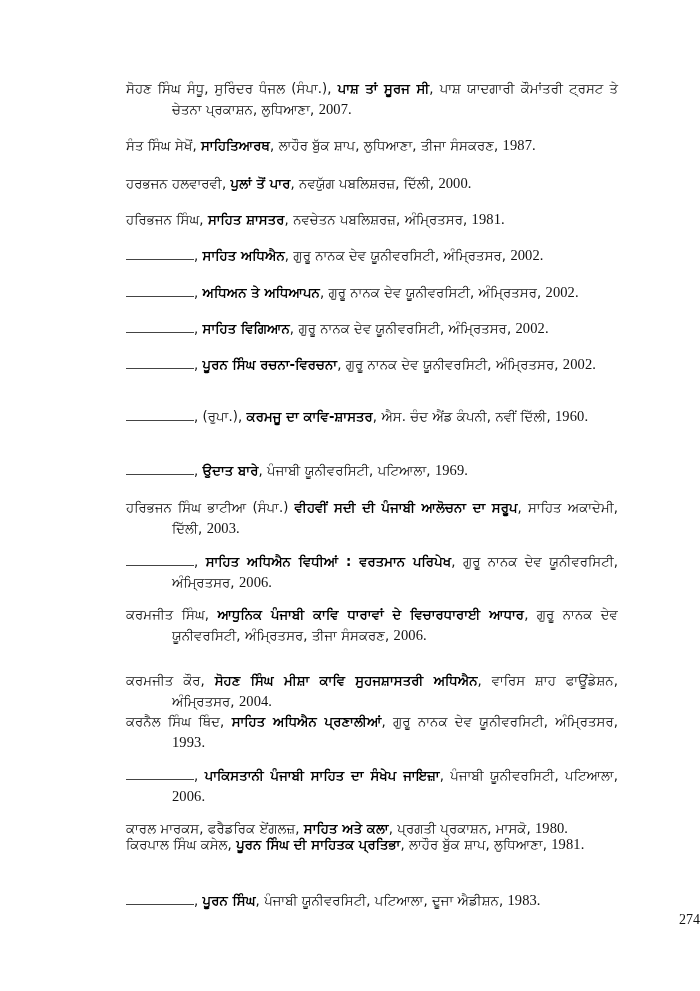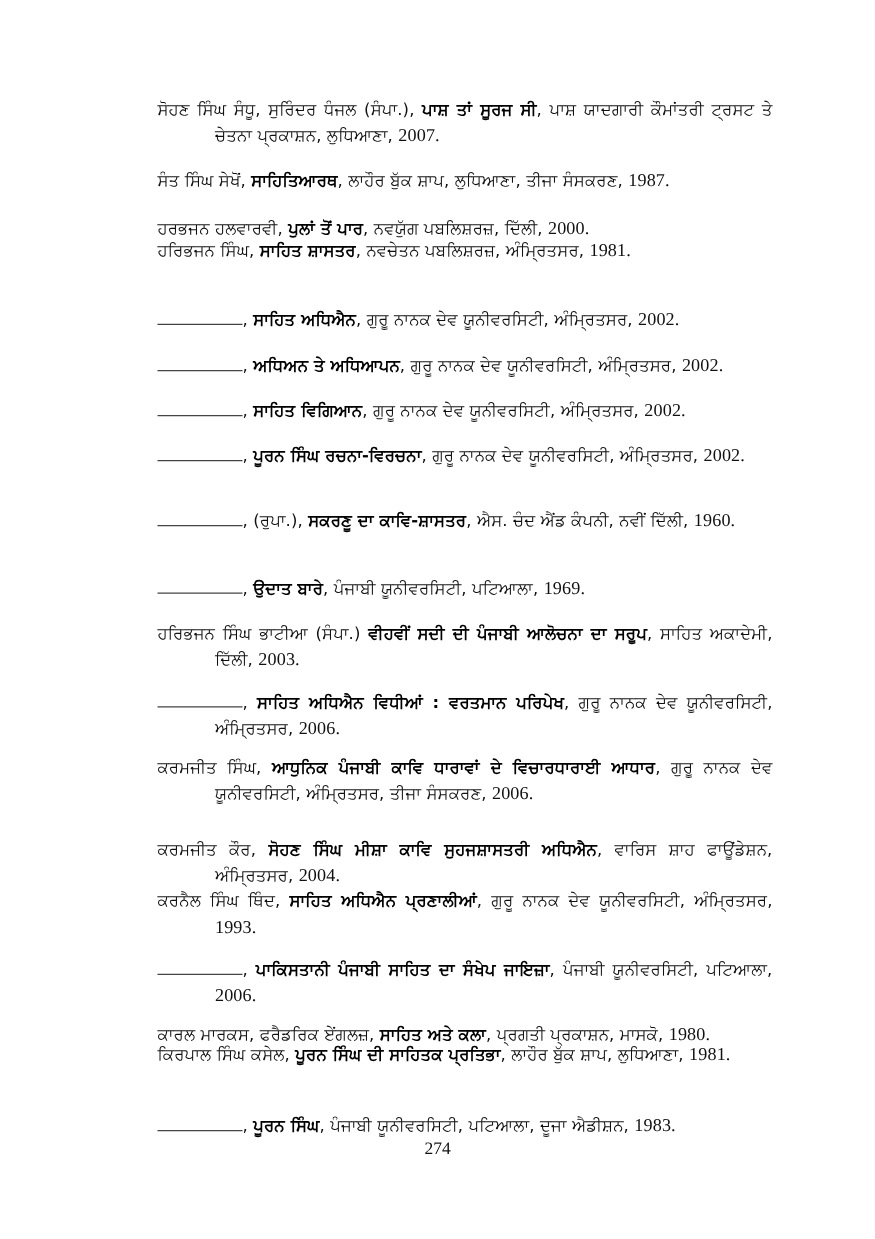--- a/index.html
+++ b/index.html
@@ -89,7 +89,7 @@
       <span>ਹਰਭਜਨ ਹਲਵਾਰਵੀ, </span><span class="title">ਪੁਲਾਂ ਤੋਂ ਪਾਰ</span><span>, ਨਵਯੁੱਗ ਪਬਲਿਸ਼ਰਜ਼, ਦਿੱਲੀ, </span><span class="year">2000.</span>
     </div>
 
-    <div class="entry" style="top:113px">
+    <div class="entry" style="top:131px">
       <span>ਹਰਿਭਜਨ ਸਿੰਘ, </span><span class="title">ਸਾਹਿਤ ਸ਼ਾਸਤਰ</span><span>, ਨਵਚੇਤਨ ਪਬਲਿਸ਼ਰਜ਼, ਅੰਮ੍ਰਿਤਸਰ, </span><span class="year">1981.</span>
     </div>
 

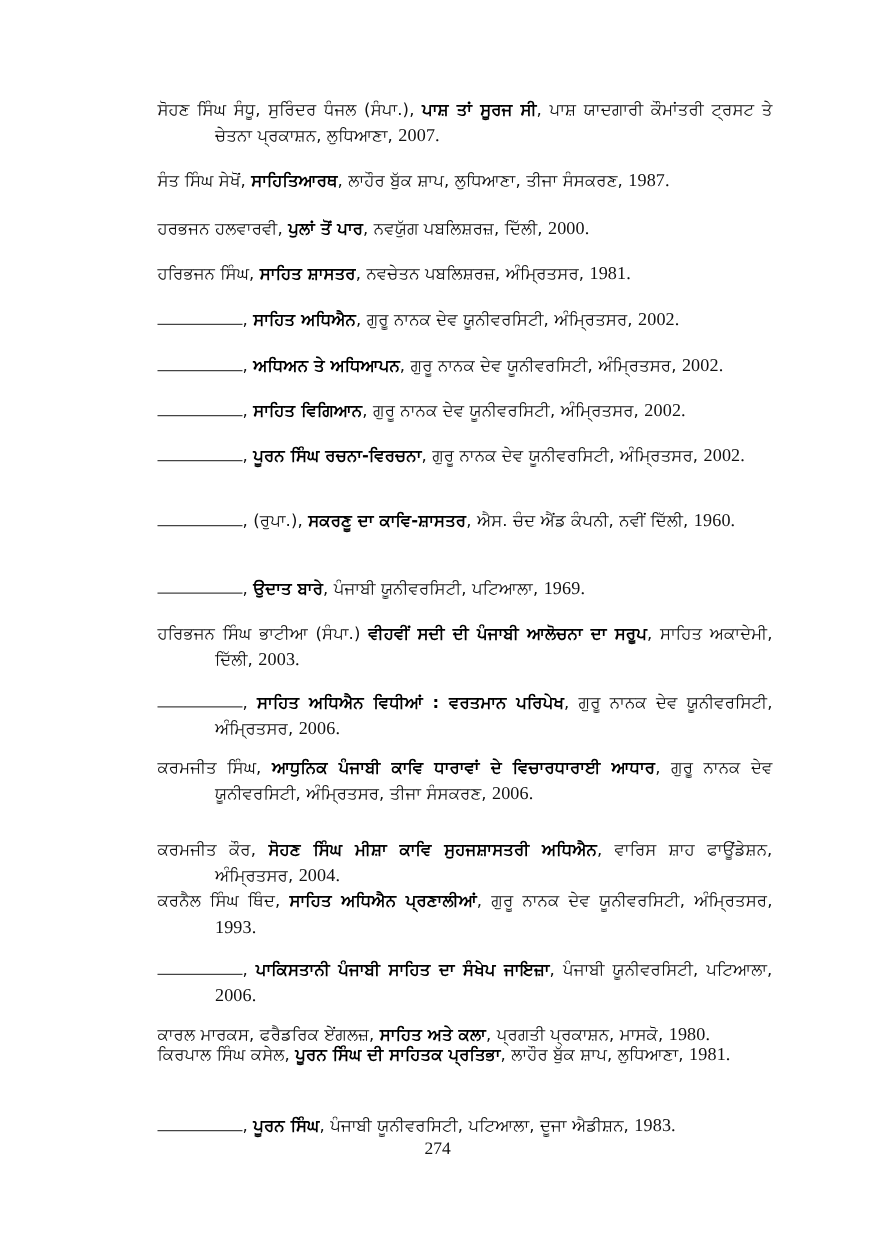--- a/index.html
+++ b/index.html
@@ -110,7 +110,7 @@
     </div>
 
     <div class="entry" style="top:328px">
-      <span class="dash"></span><span>, (ਰੁਪਾ.), </span><span class="title">ਸਕਰਣੂ ਦਾ ਕਾਵਿ-ਸ਼ਾਸਤਰ</span><span>, ਐਸ. ਚੰਦ ਐਂਡ ਕੰਪਨੀ, ਨਵੀਂ ਦਿੱਲੀ, </span><span class="year">1960.</span>
+      <span class="dash"></span><span>, (ਰੁਪਾ.), </span><span class="title">ਕਰਮਜੂ ਦਾ ਕਾਵਿ-ਸ਼ਾਸਤਰ</span><span>, ਐਸ. ਚੰਦ ਐਂਡ ਕੰਪਨੀ, ਨਵੀਂ ਦਿੱਲੀ, </span><span class="year">1960.</span>
     </div>
 
     <div class="entry" style="top:382px">

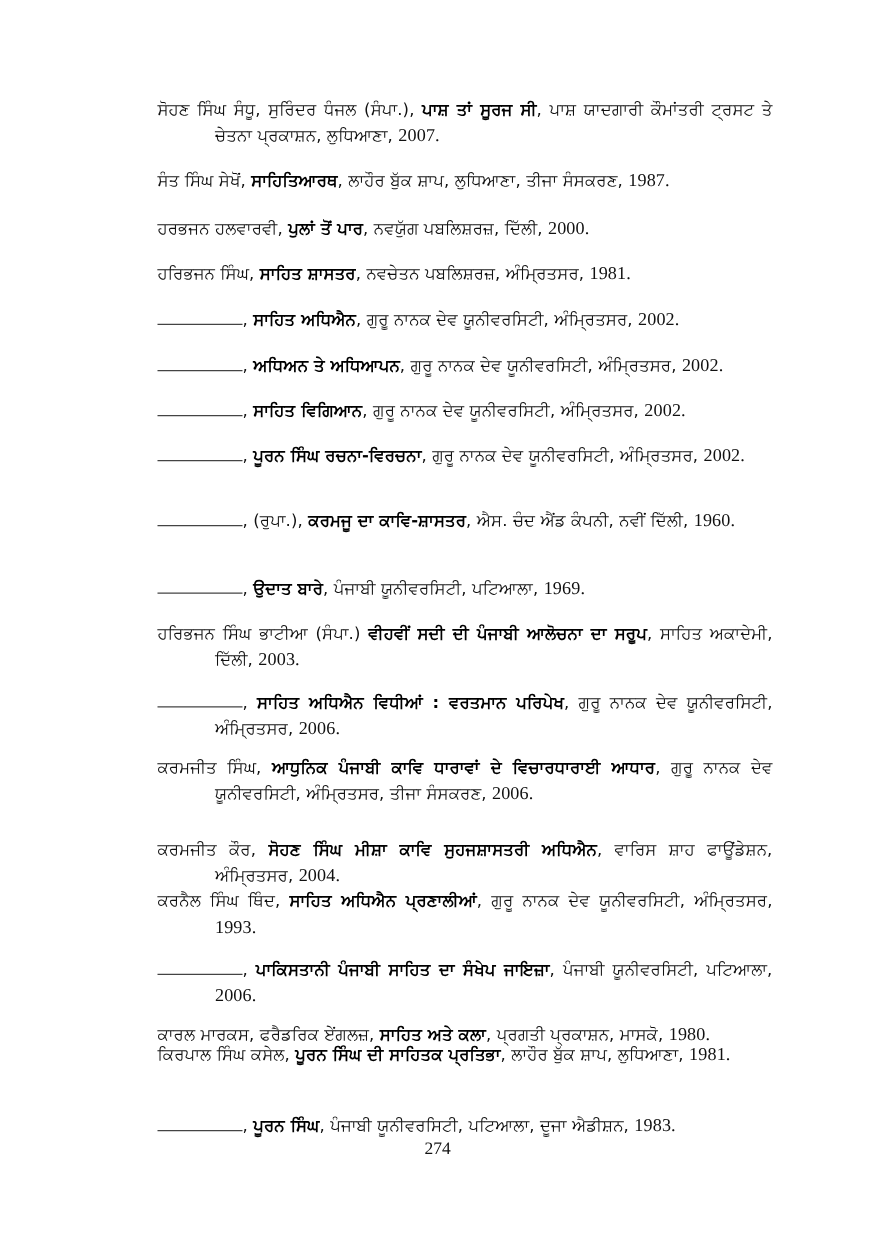--- a/index.html
+++ b/index.html
@@ -65,7 +65,7 @@
       left: 0;
       width: 700px;
       top: 912px;
-      text-align: center;
+      text-align: right;
       font-family: "Liberation Serif", "DejaVu Serif", serif;
       font-size: 14px;
       color: #111111;

